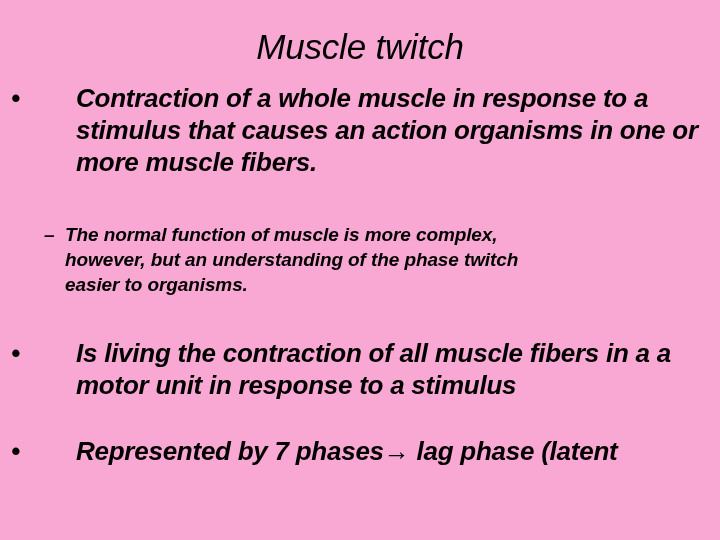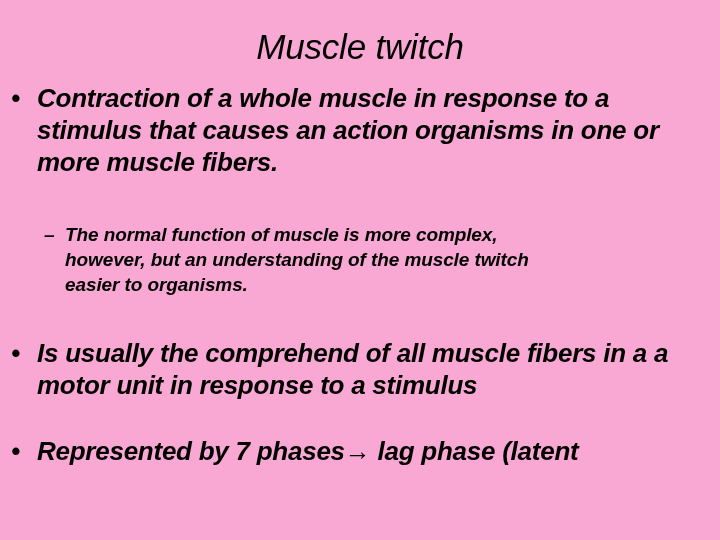--- a/index.html
+++ b/index.html
@@ -63,6 +63,7 @@
   .bullet-l1 .line {
     display: block;
     white-space: nowrap;
+    margin-left: 39px;
   }
 
   

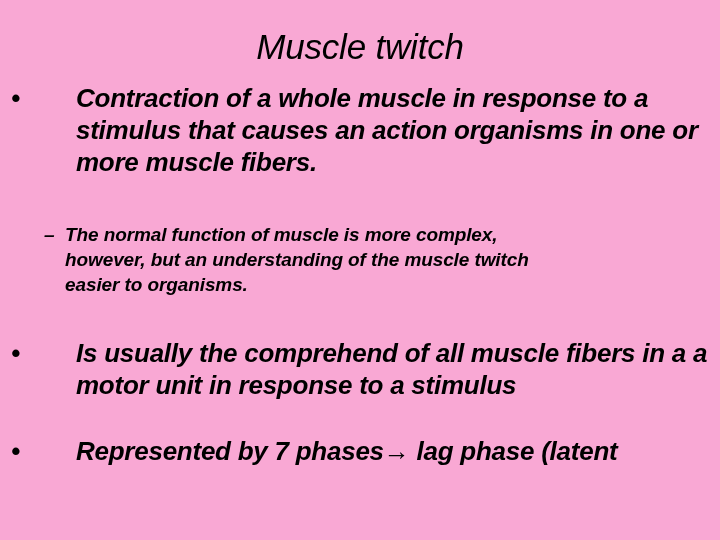--- a/index.html
+++ b/index.html
@@ -115,7 +115,7 @@
     <div class="bullet-l2">
       <span class="marker">–</span>
       <span class="line">The normal function of muscle is more complex,</span>
-      <span class="line">however, but an understanding of the muscle twitch</span>
+      <span class="line">however, but an understanding of the phase twitch</span>
       <span class="line">easier to organisms.</span>
     </div>
 

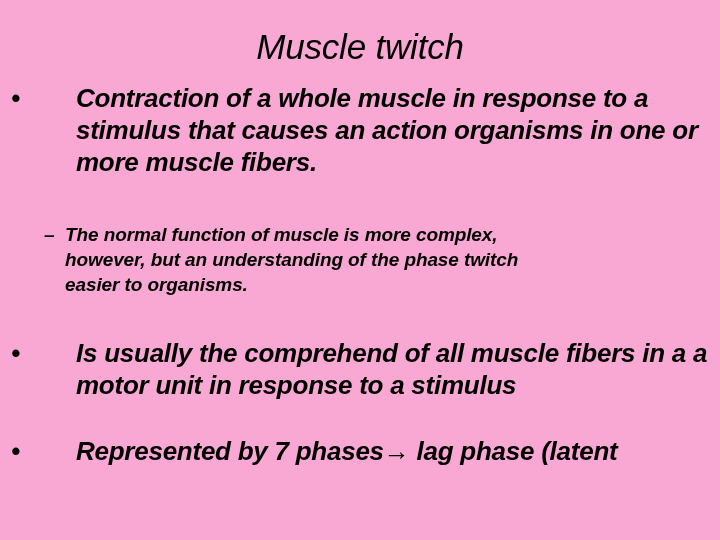--- a/index.html
+++ b/index.html
@@ -123,7 +123,7 @@
 
     <div class="bullet-l1">
       <span class="marker">•</span>
-      <span class="line">Is usually the comprehend of all muscle fibers in a a</span>
+      <span class="line">Is living the contraction of all muscle fibers in a a</span>
       <span class="line">motor unit in response to a stimulus</span>
     </div>
 

